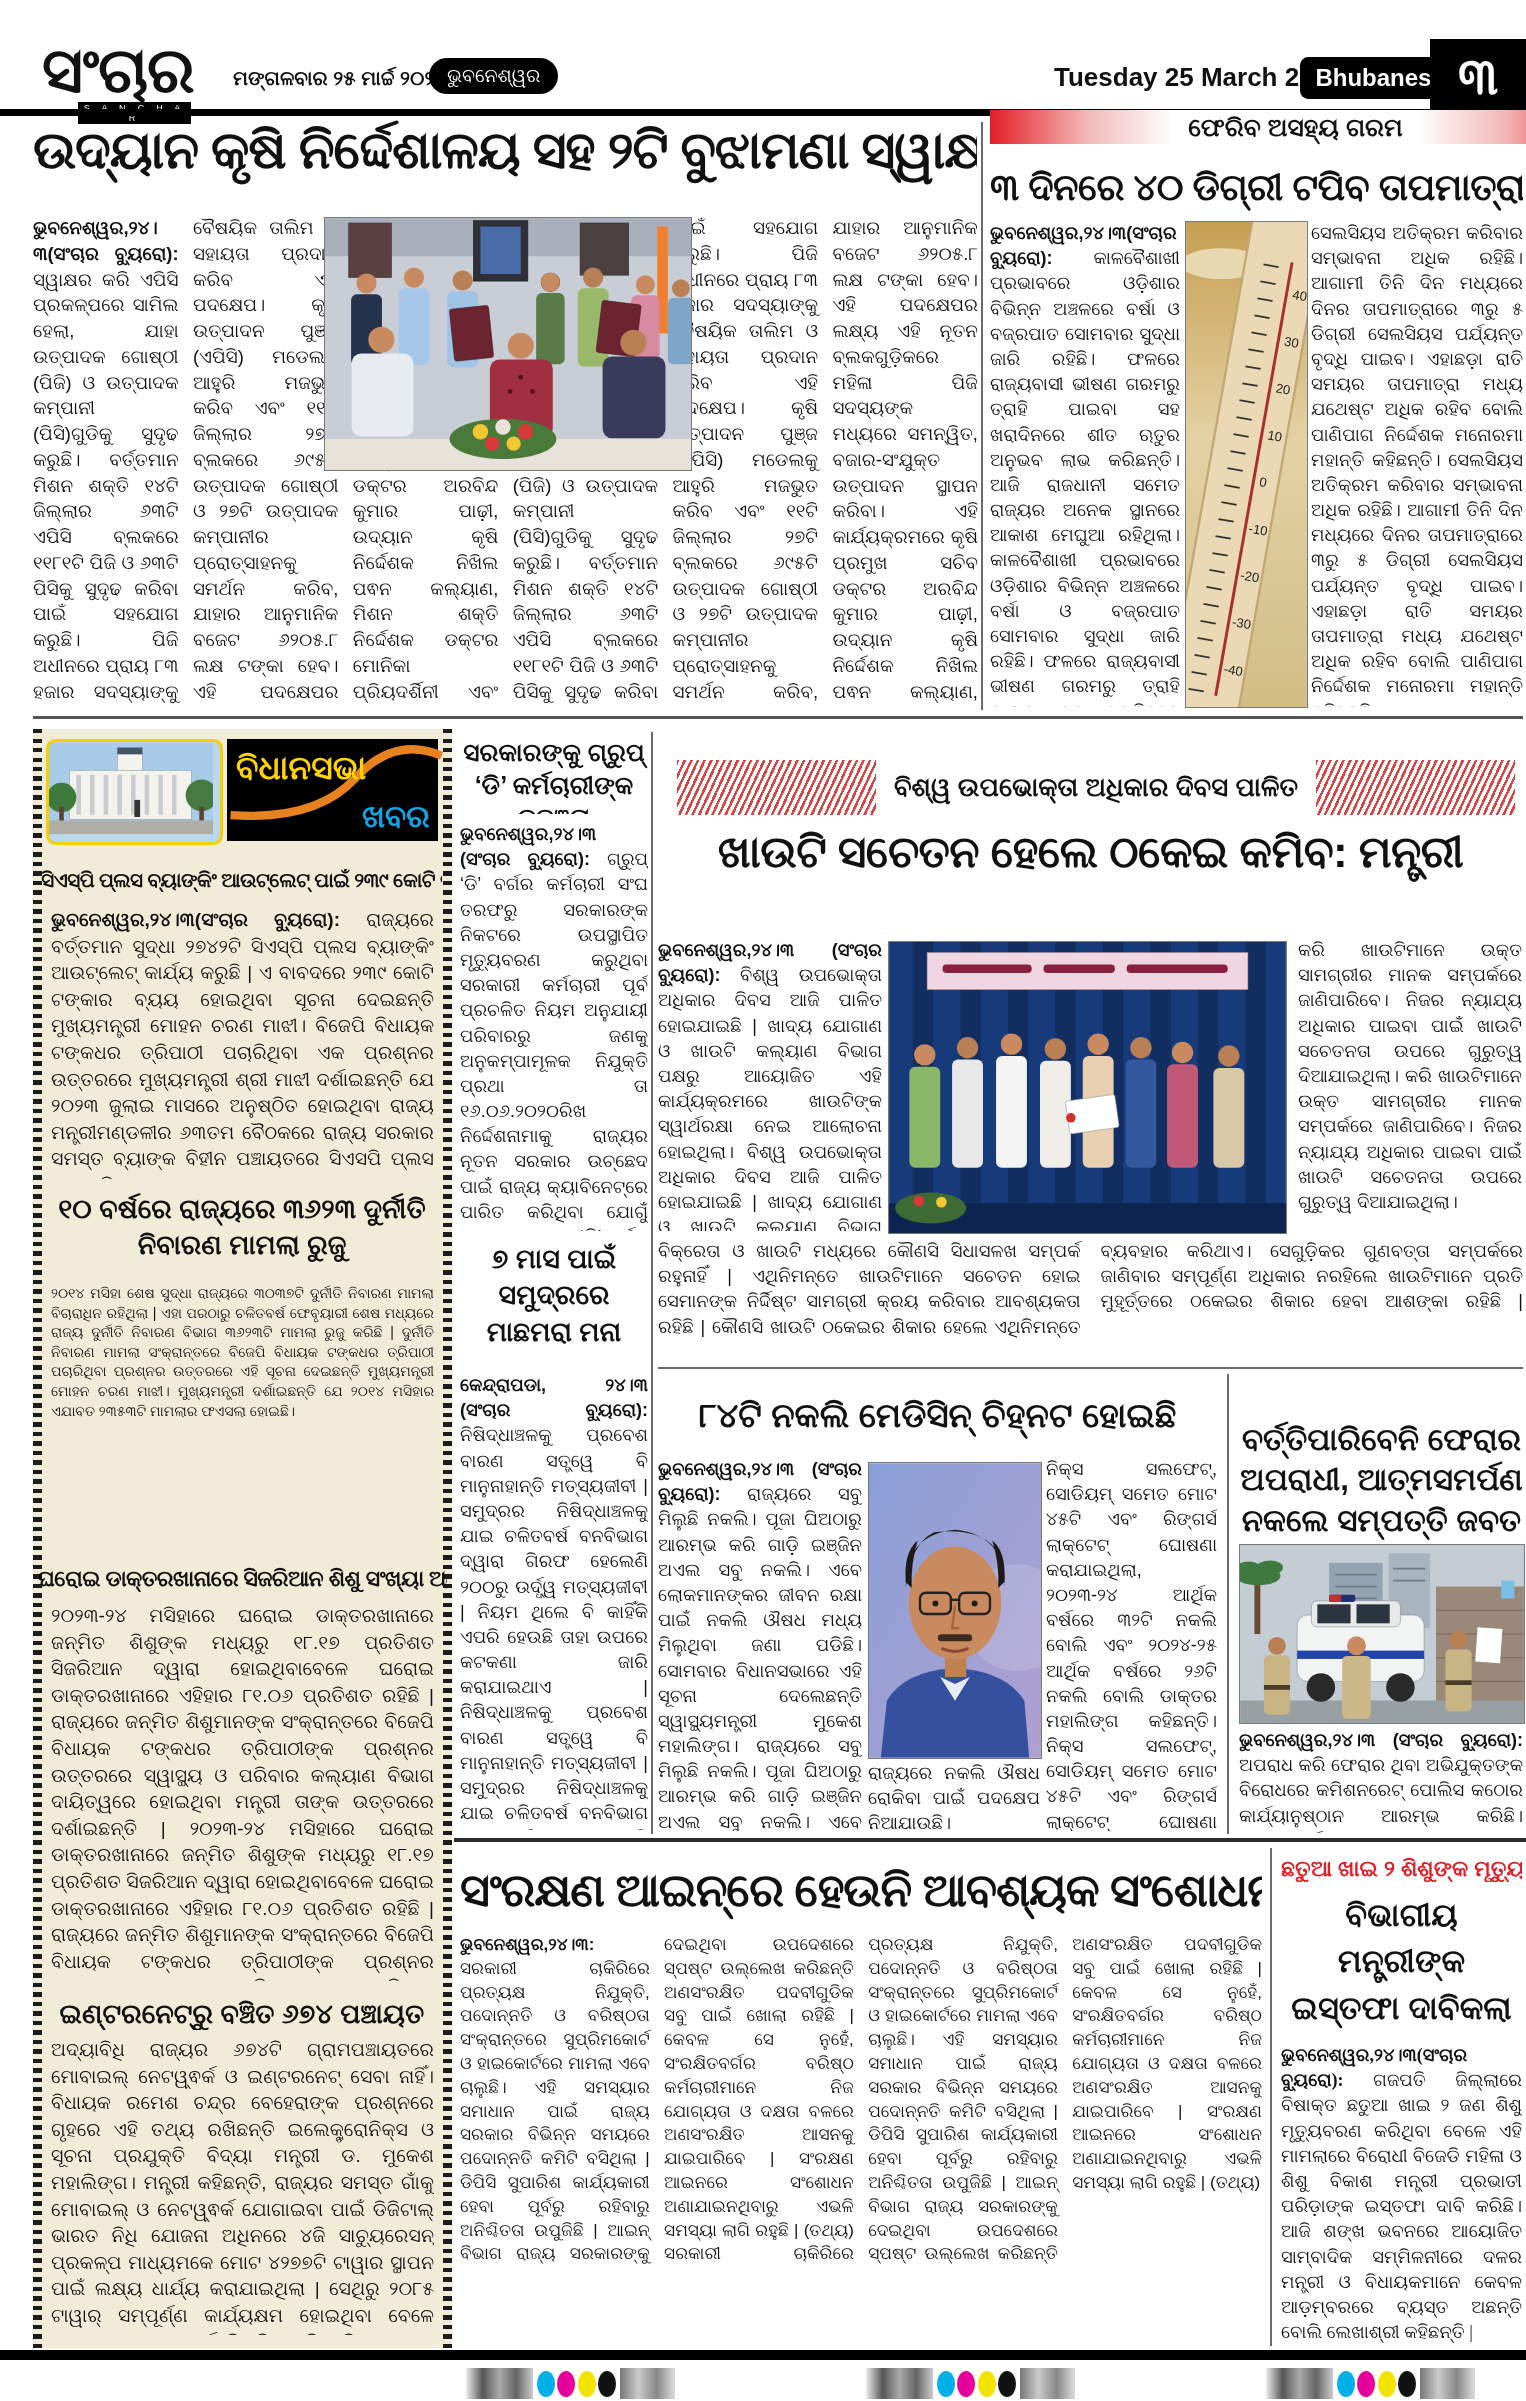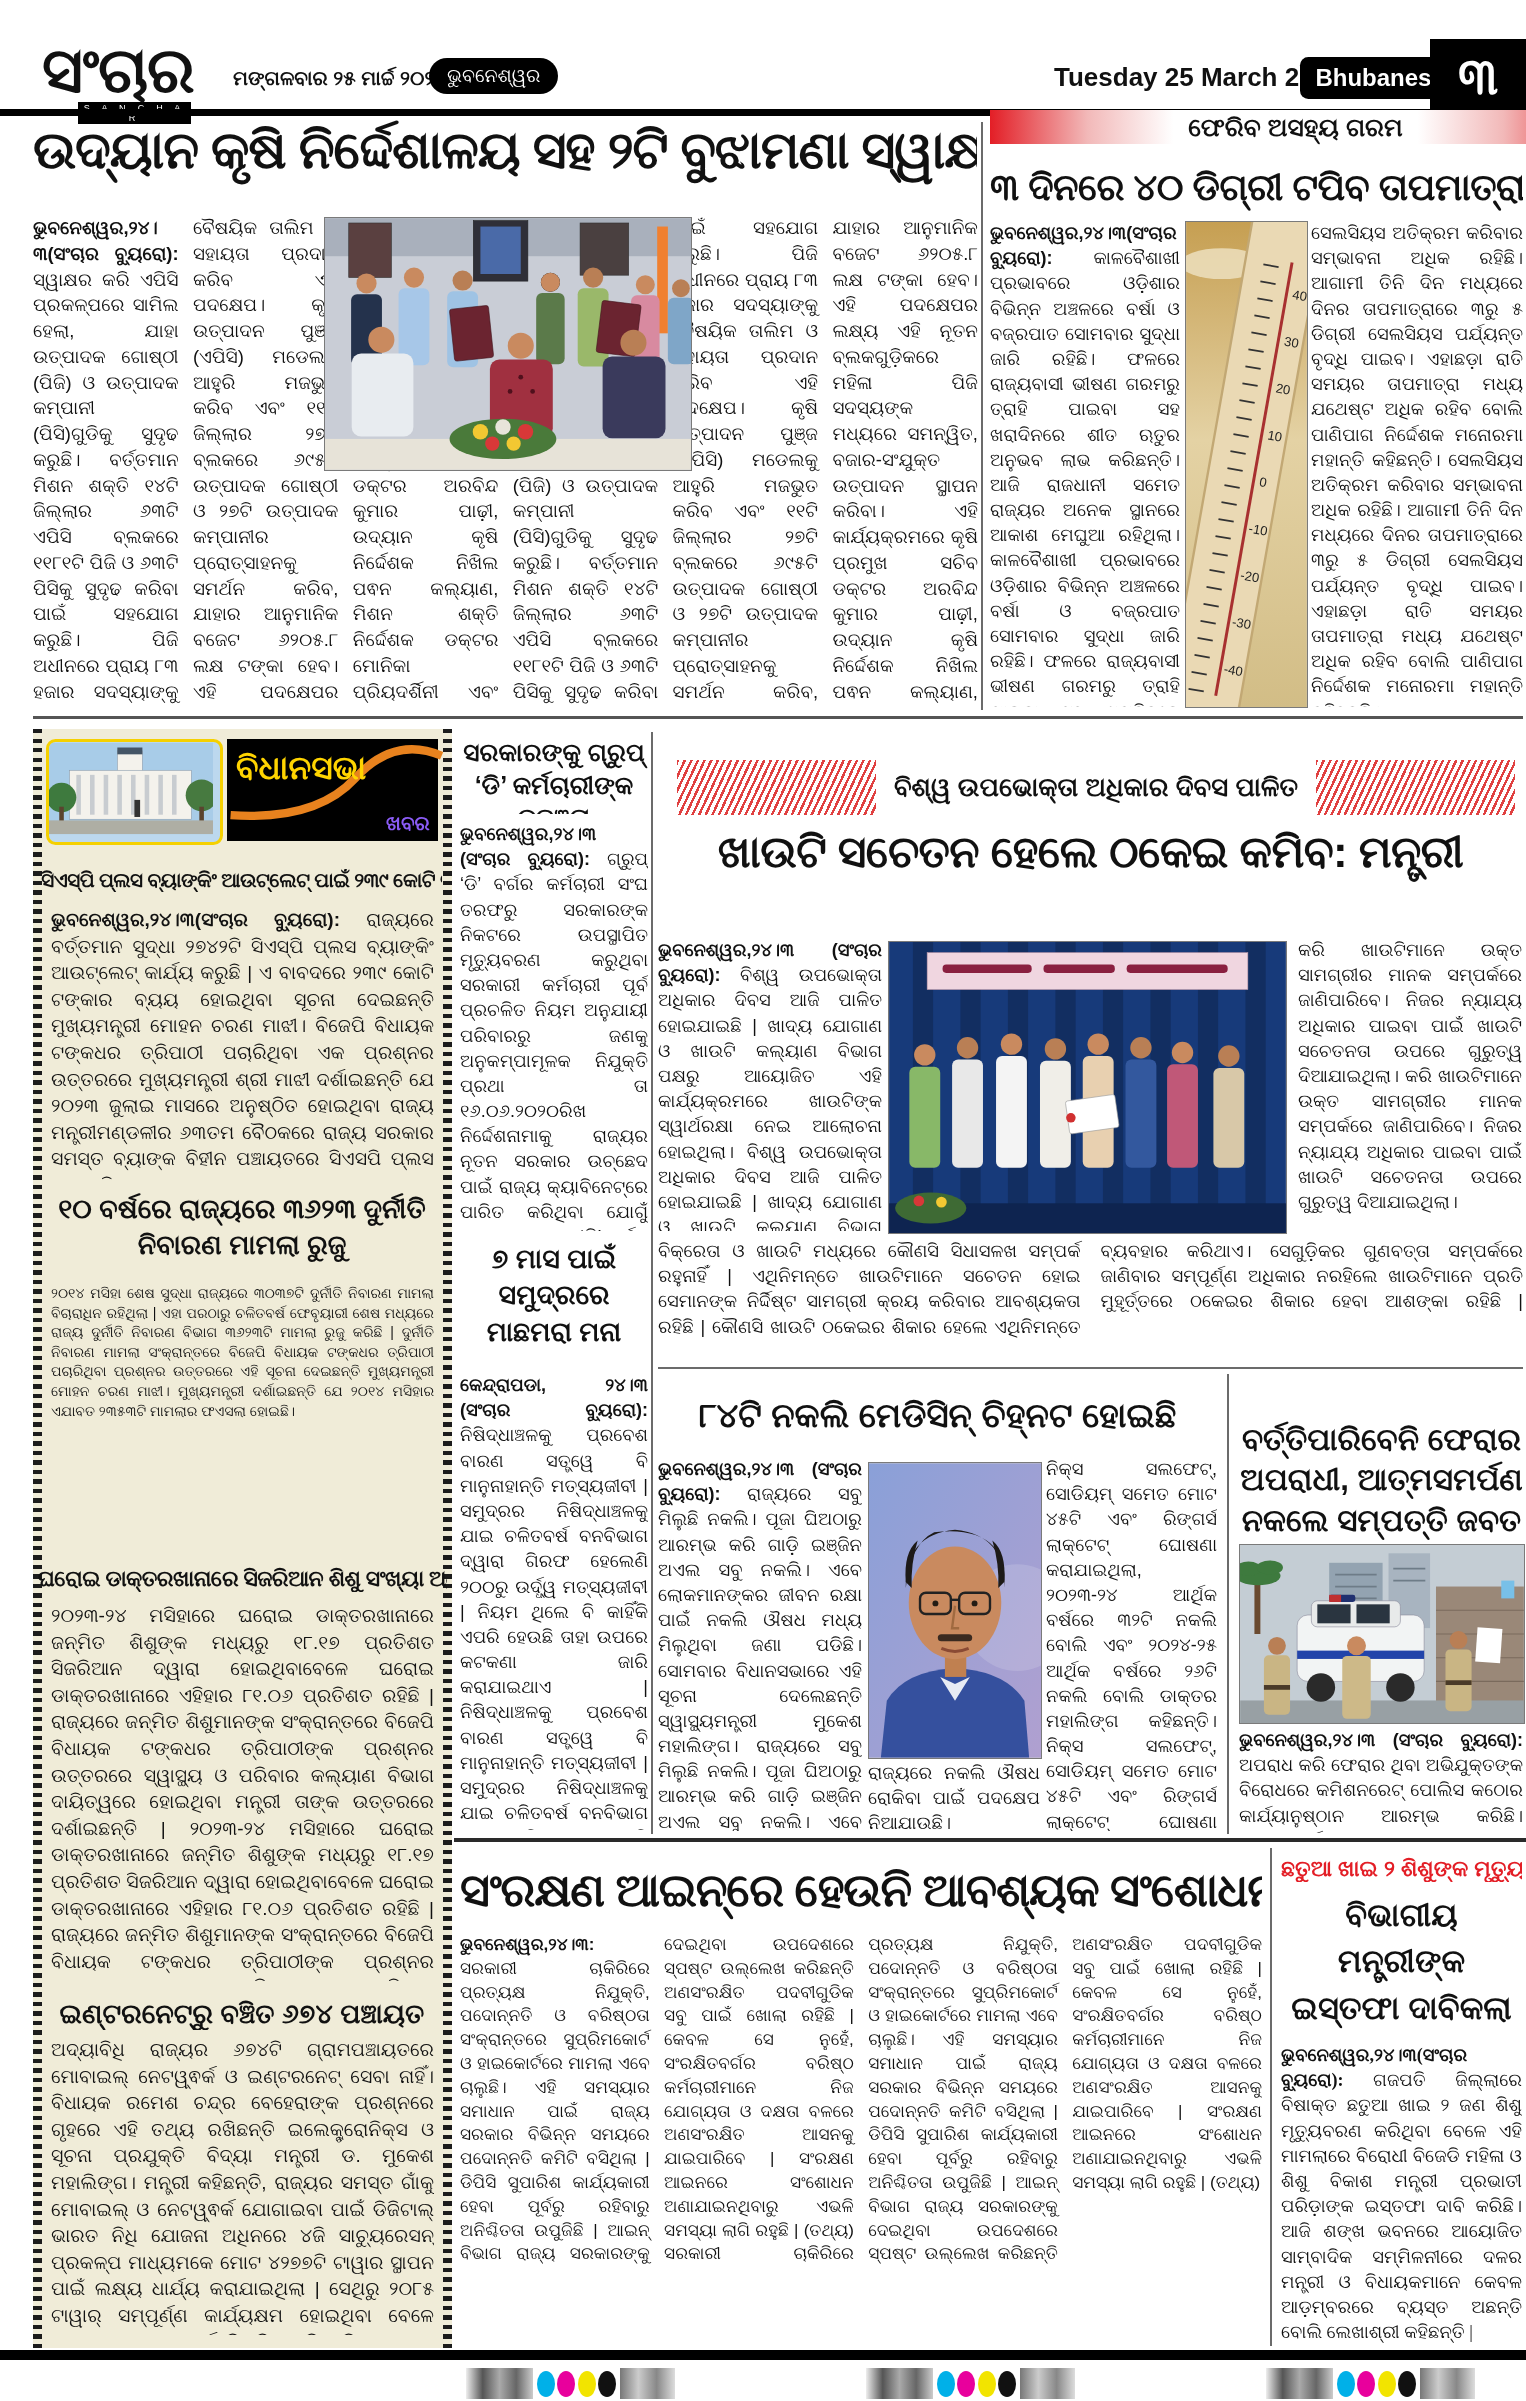--- a/index.html
+++ b/index.html
@@ -175,7 +175,7 @@
           <path d="M6 128 Q150 138 216 66 T362 28" stroke="#e8821e" stroke-width="14" fill="none"></path>
         </svg>
         <span class="abs bold" style="left:9.5px;top:10.7px;font-size:33px;color:#ffd400;">ବିଧାନସଭା</span>
-        <span class="abs bold" style="right:8.3px;bottom:6px;font-size:20px;color:#8b5cf6;">ଖବର</span>
+        <span class="abs bold" style="right:8.3px;bottom:6px;font-size:31px;color:#0ea5e9;">ଖବର</span>
       </div>
     </div>
 

